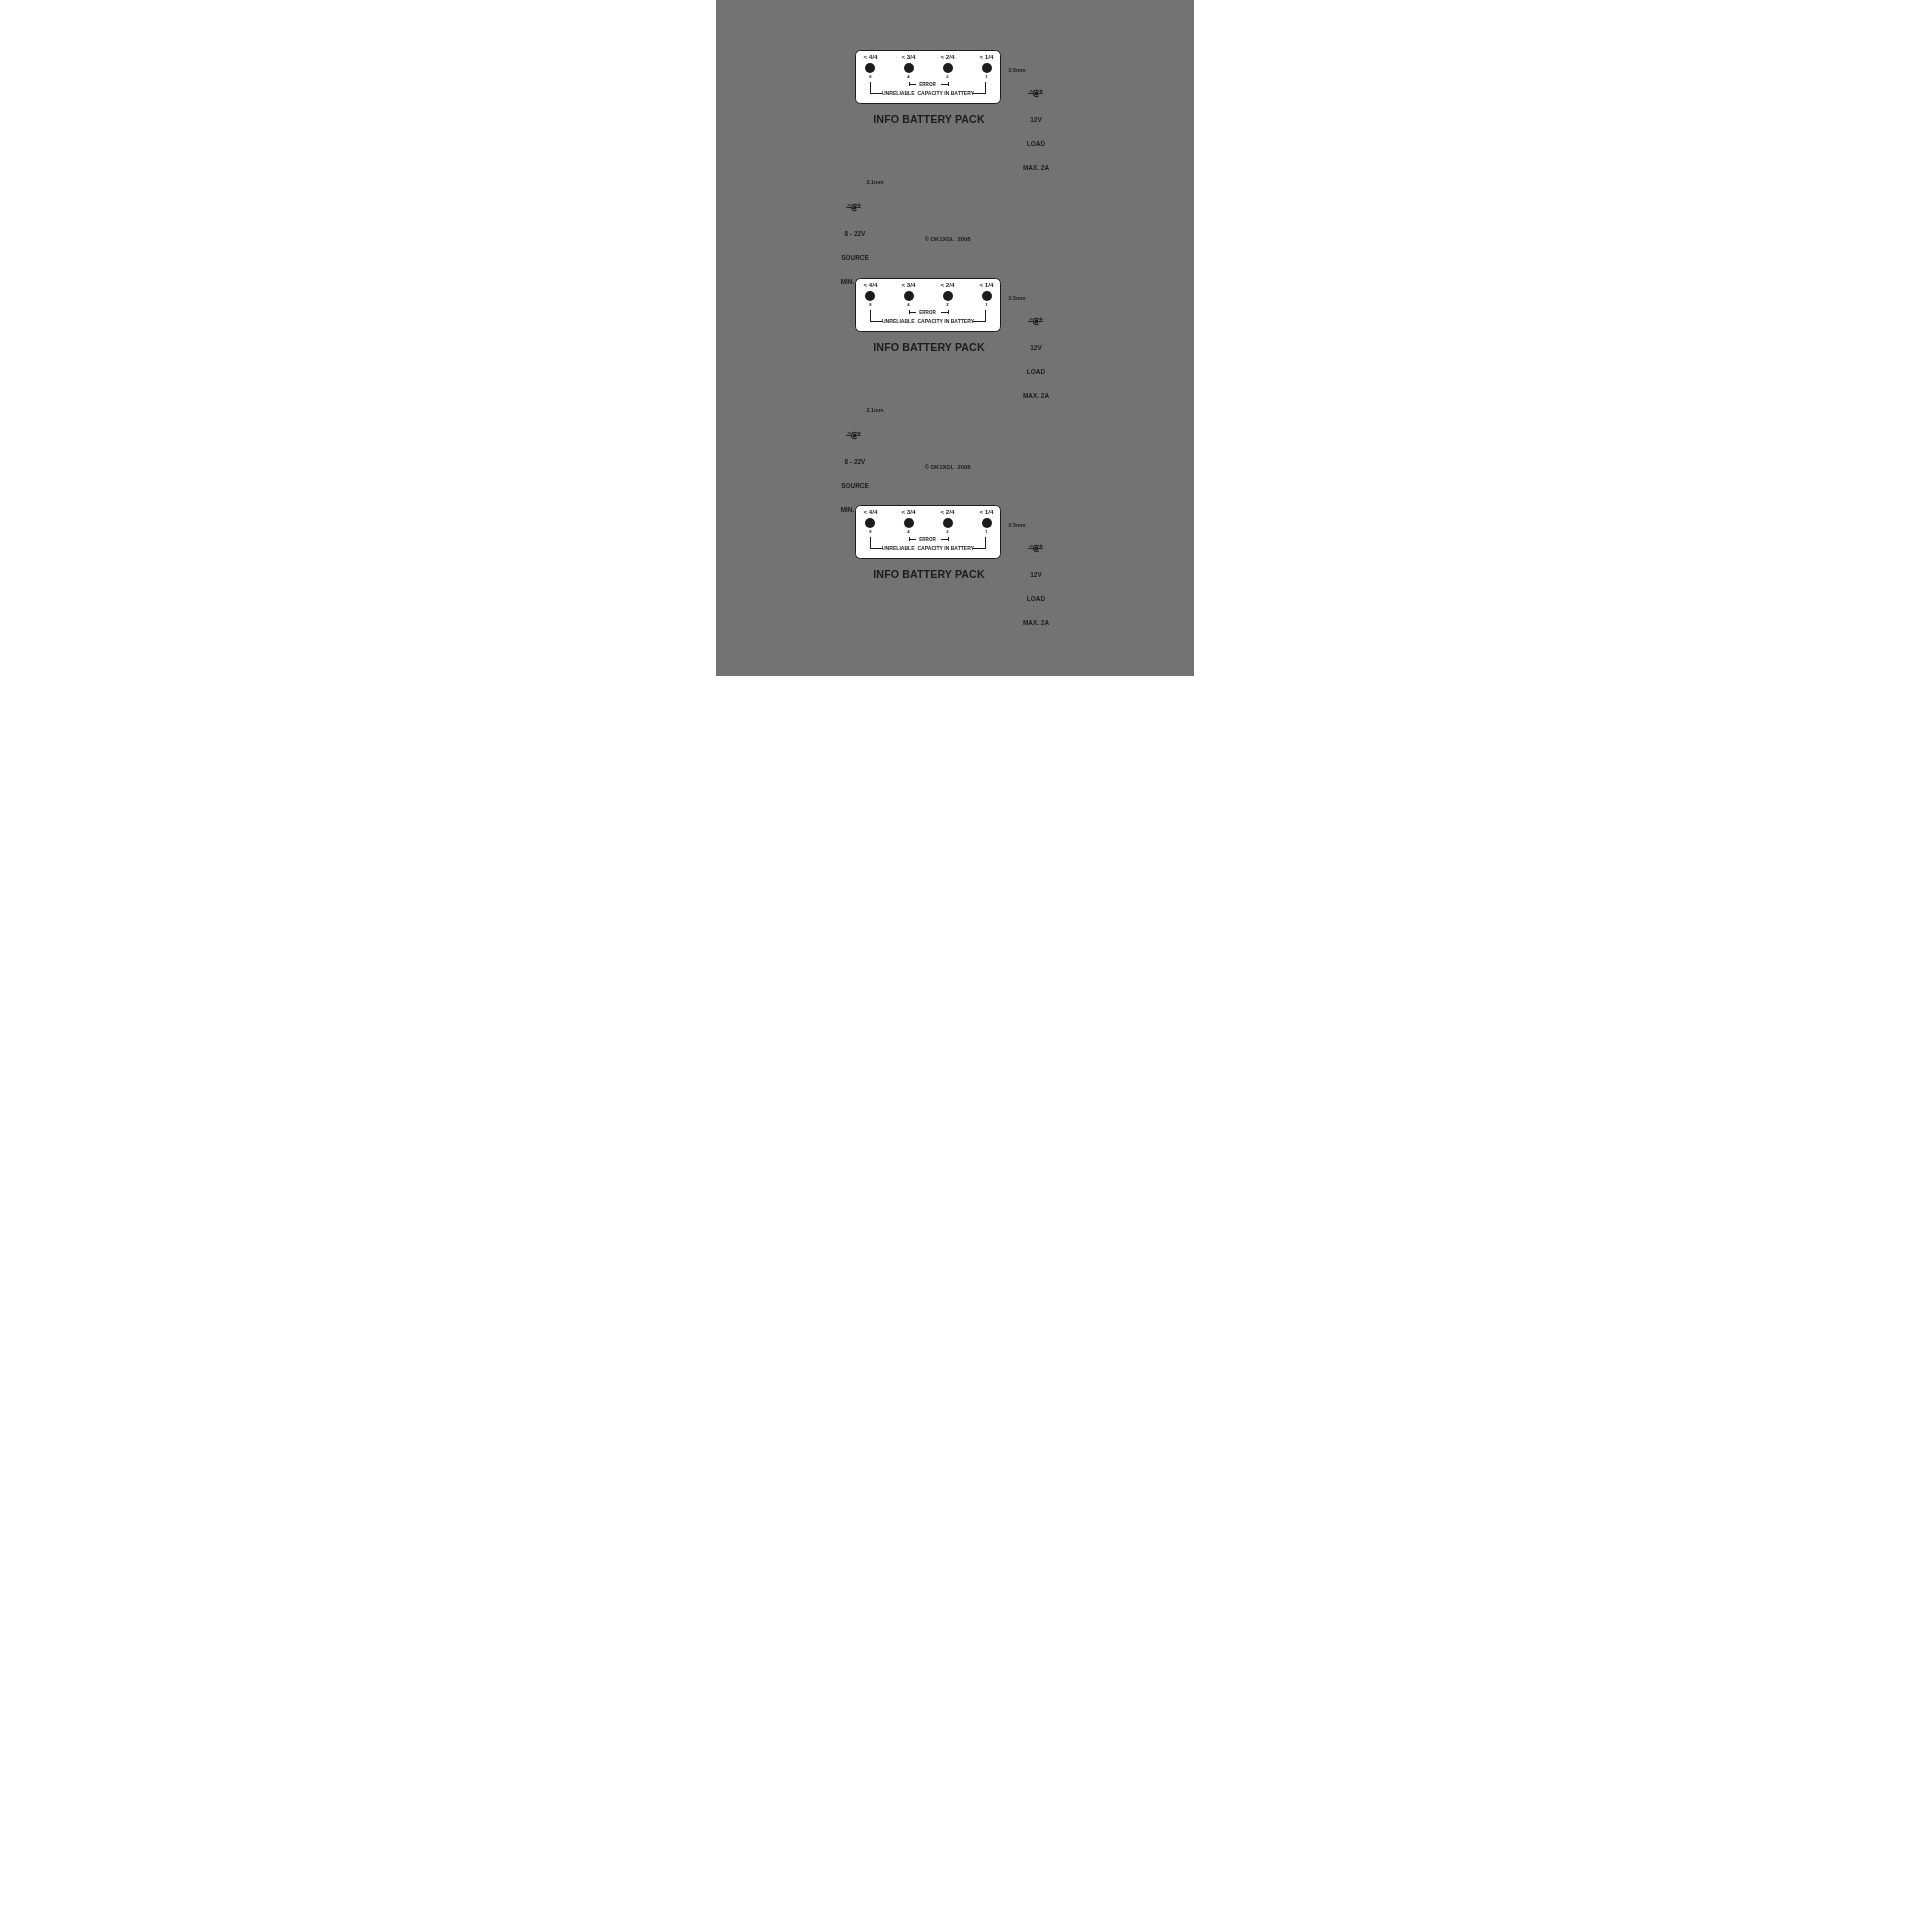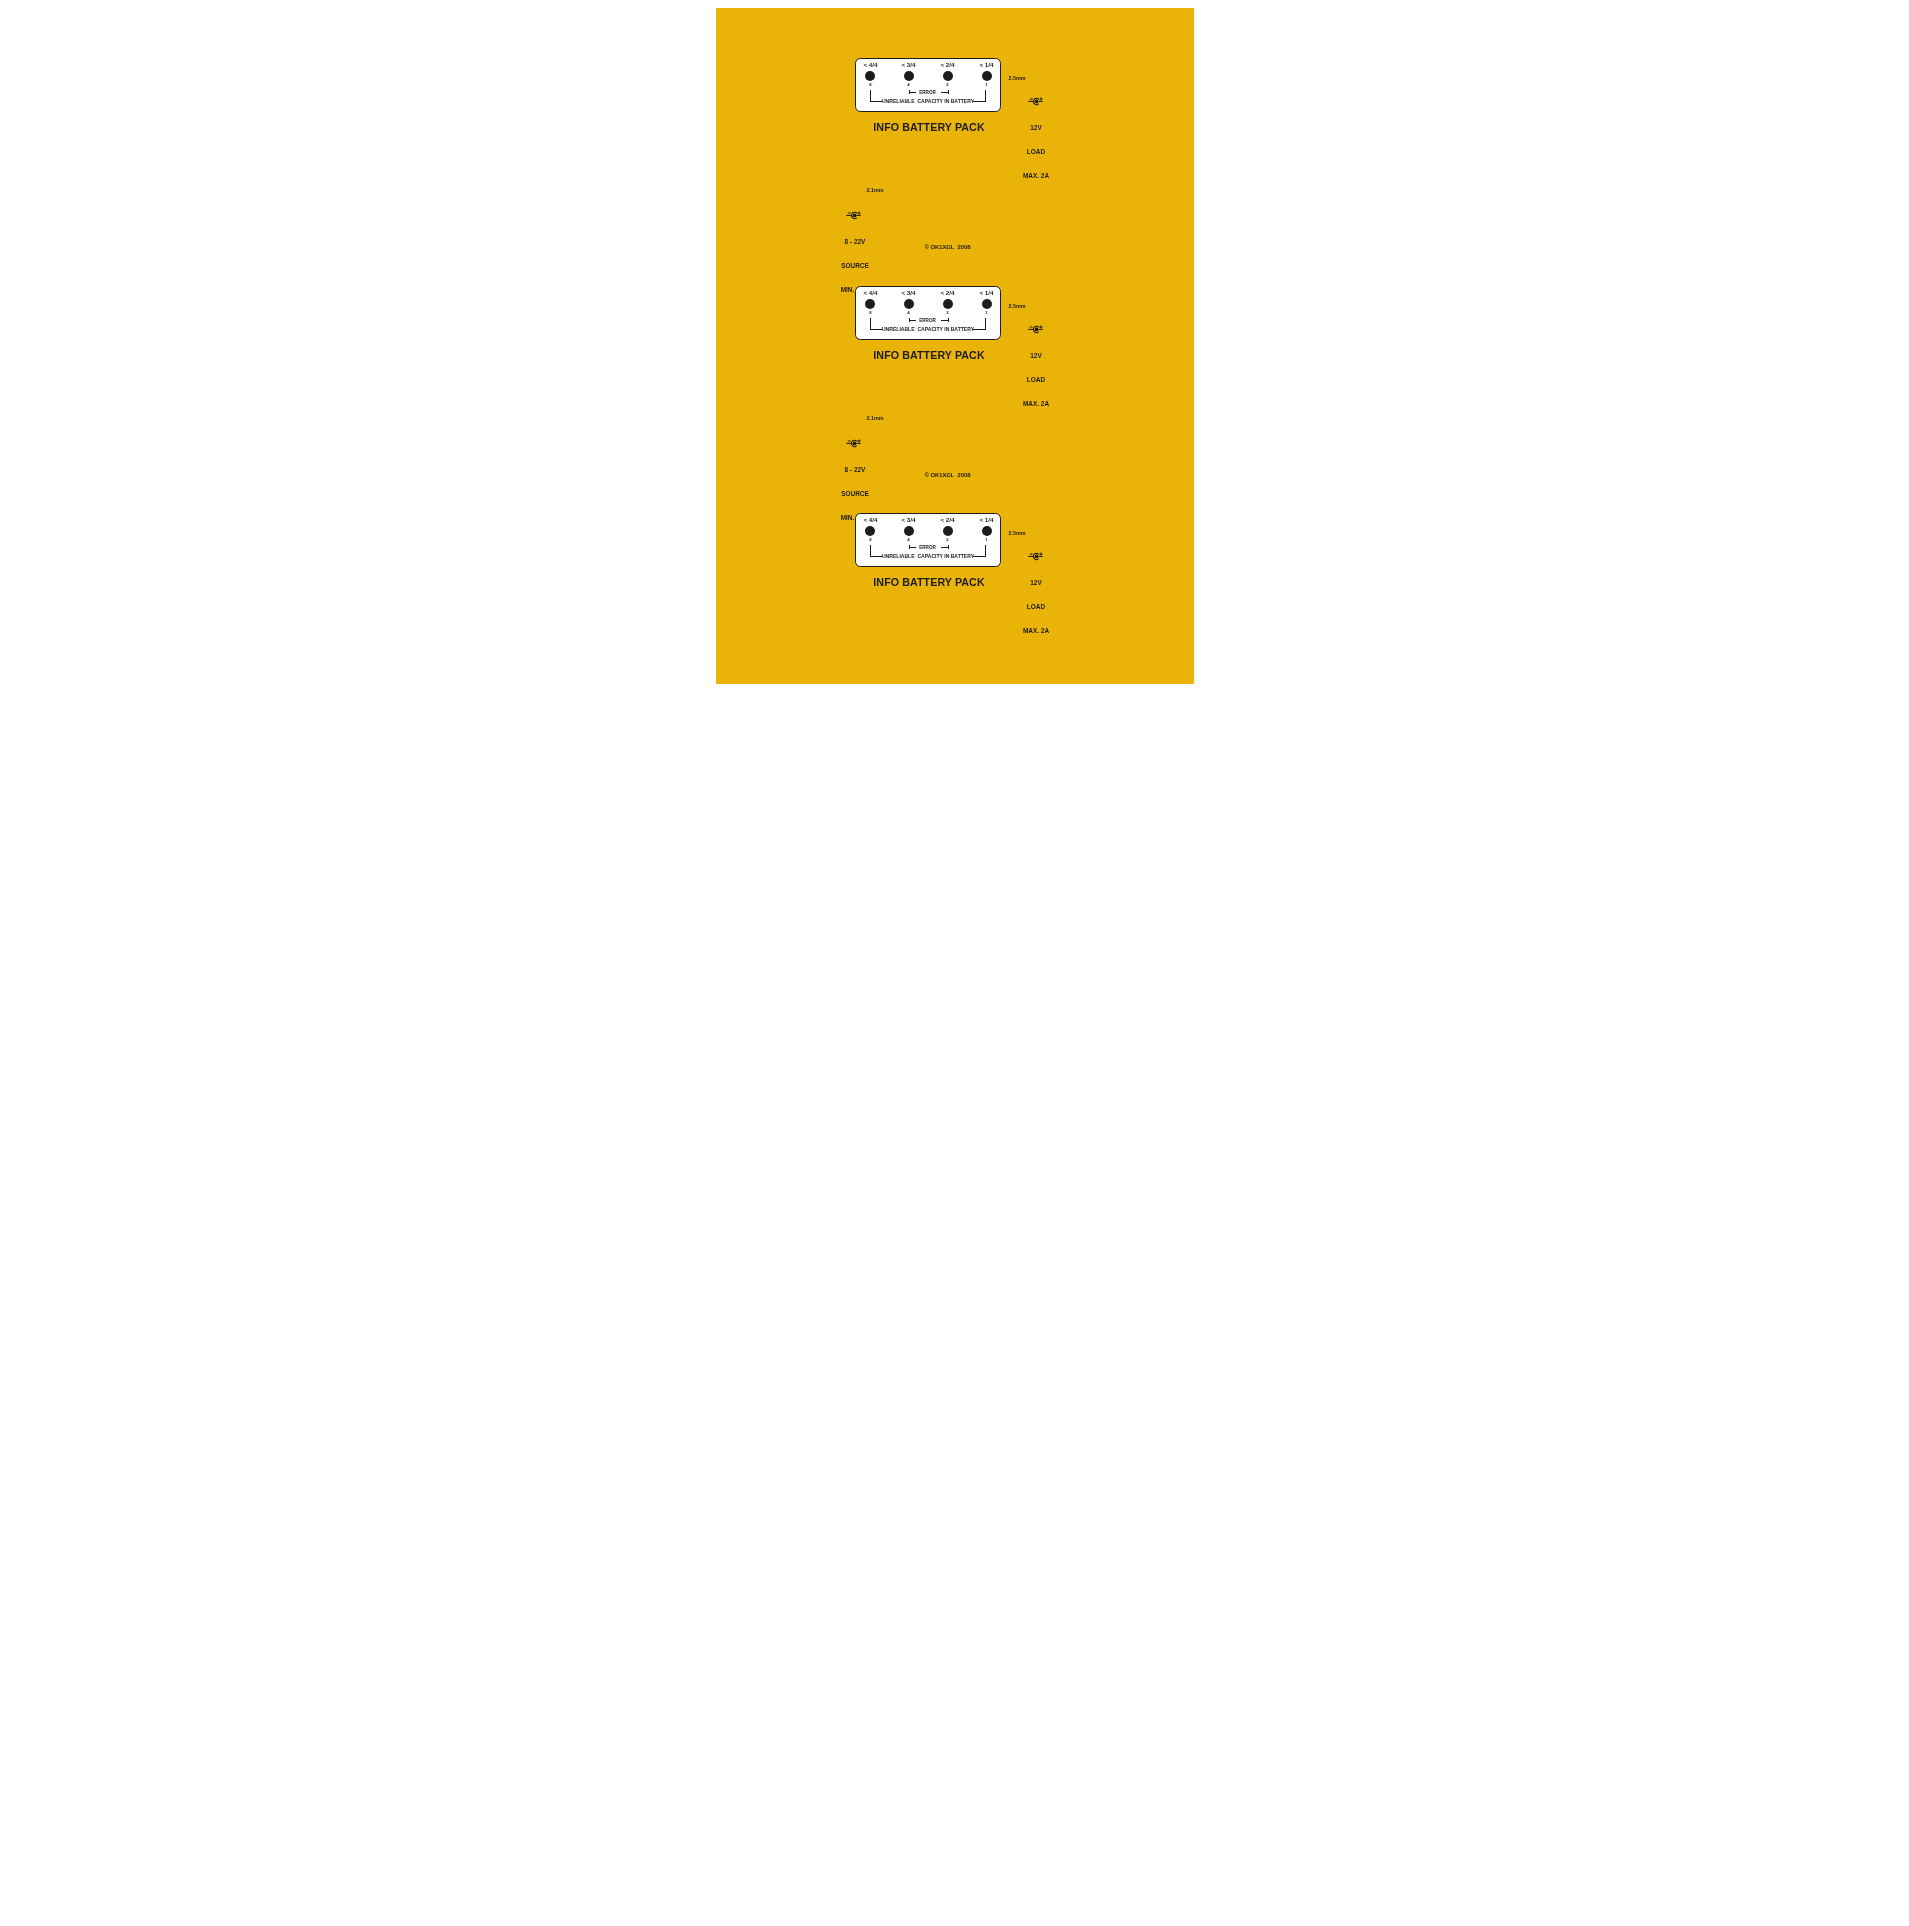--- a/index.html
+++ b/index.html
@@ -4,8 +4,8 @@
 <style>
   html,body { margin:0; padding:0; background:#ffffff; }
   .page {
-    position:relative; width:478px; height:676px; margin:8px auto;
-    background:#eab308; overflow:hidden;
+    position:relative; width:478px; height:676px; margin:0 auto;
+    background:#737373; overflow:hidden;
     font-family:"Liberation Sans", sans-serif; font-weight:bold; color:#1d1b1b;
   }
   .set { position:absolute; left:0; width:478px; height:250px; }

